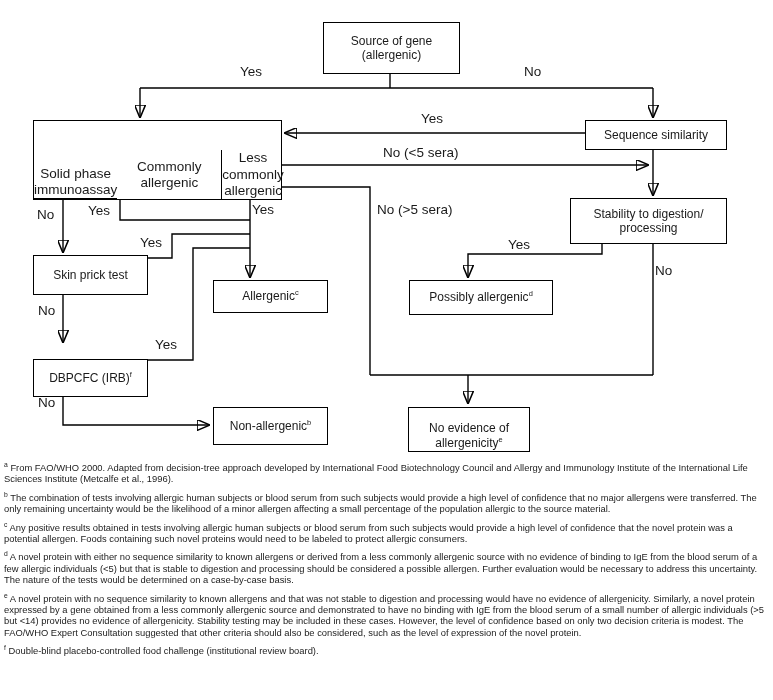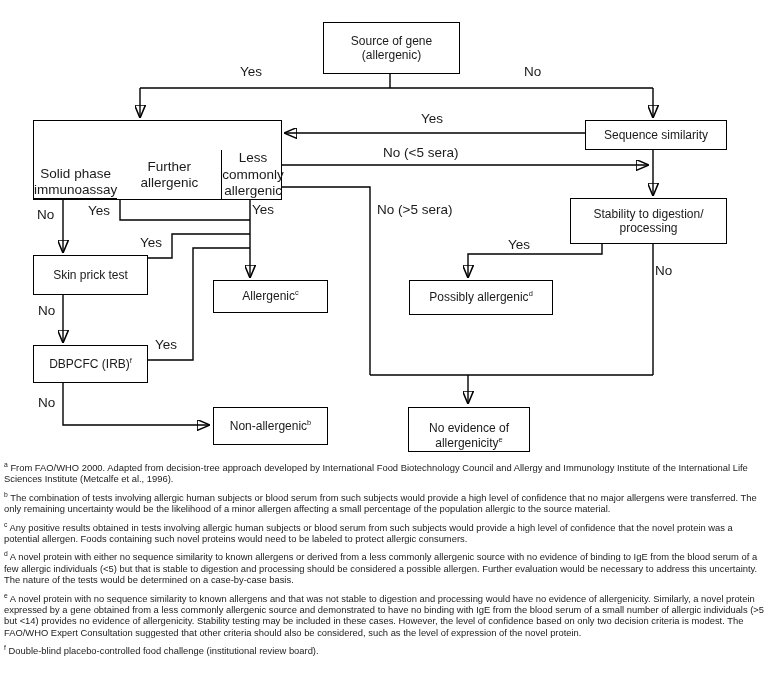--- a/index.html
+++ b/index.html
@@ -70,7 +70,7 @@
     </div>
     <div class="cells">
       <div class="cellL">
-        <span>Further allergenic</span>
+        <span>Commonly allergenic</span>
       </div>
       <div class="cellR">
         <span>Less commonly allergenic</span>

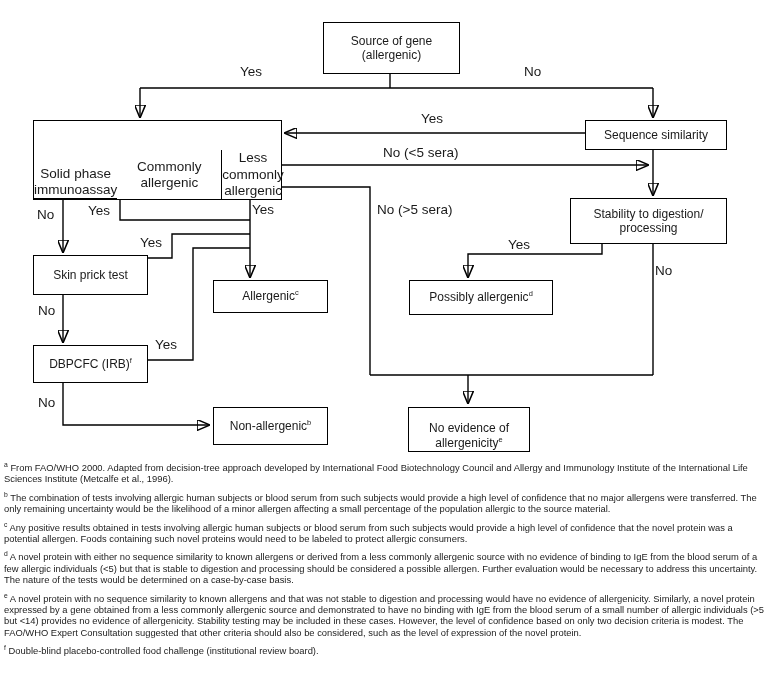--- a/index.html
+++ b/index.html
@@ -90,7 +90,7 @@
     <span>Skin prick test</span>
   </div>
 
-  <div class="node" style="left:33px; top:345px; width:115px; height:38px;">
+  <div class="node" style="left:33px; top:359px; width:115px; height:38px;">
     <span><span>DBPCFC (IRB)</span><sup>f</sup></span>
   </div>
 

